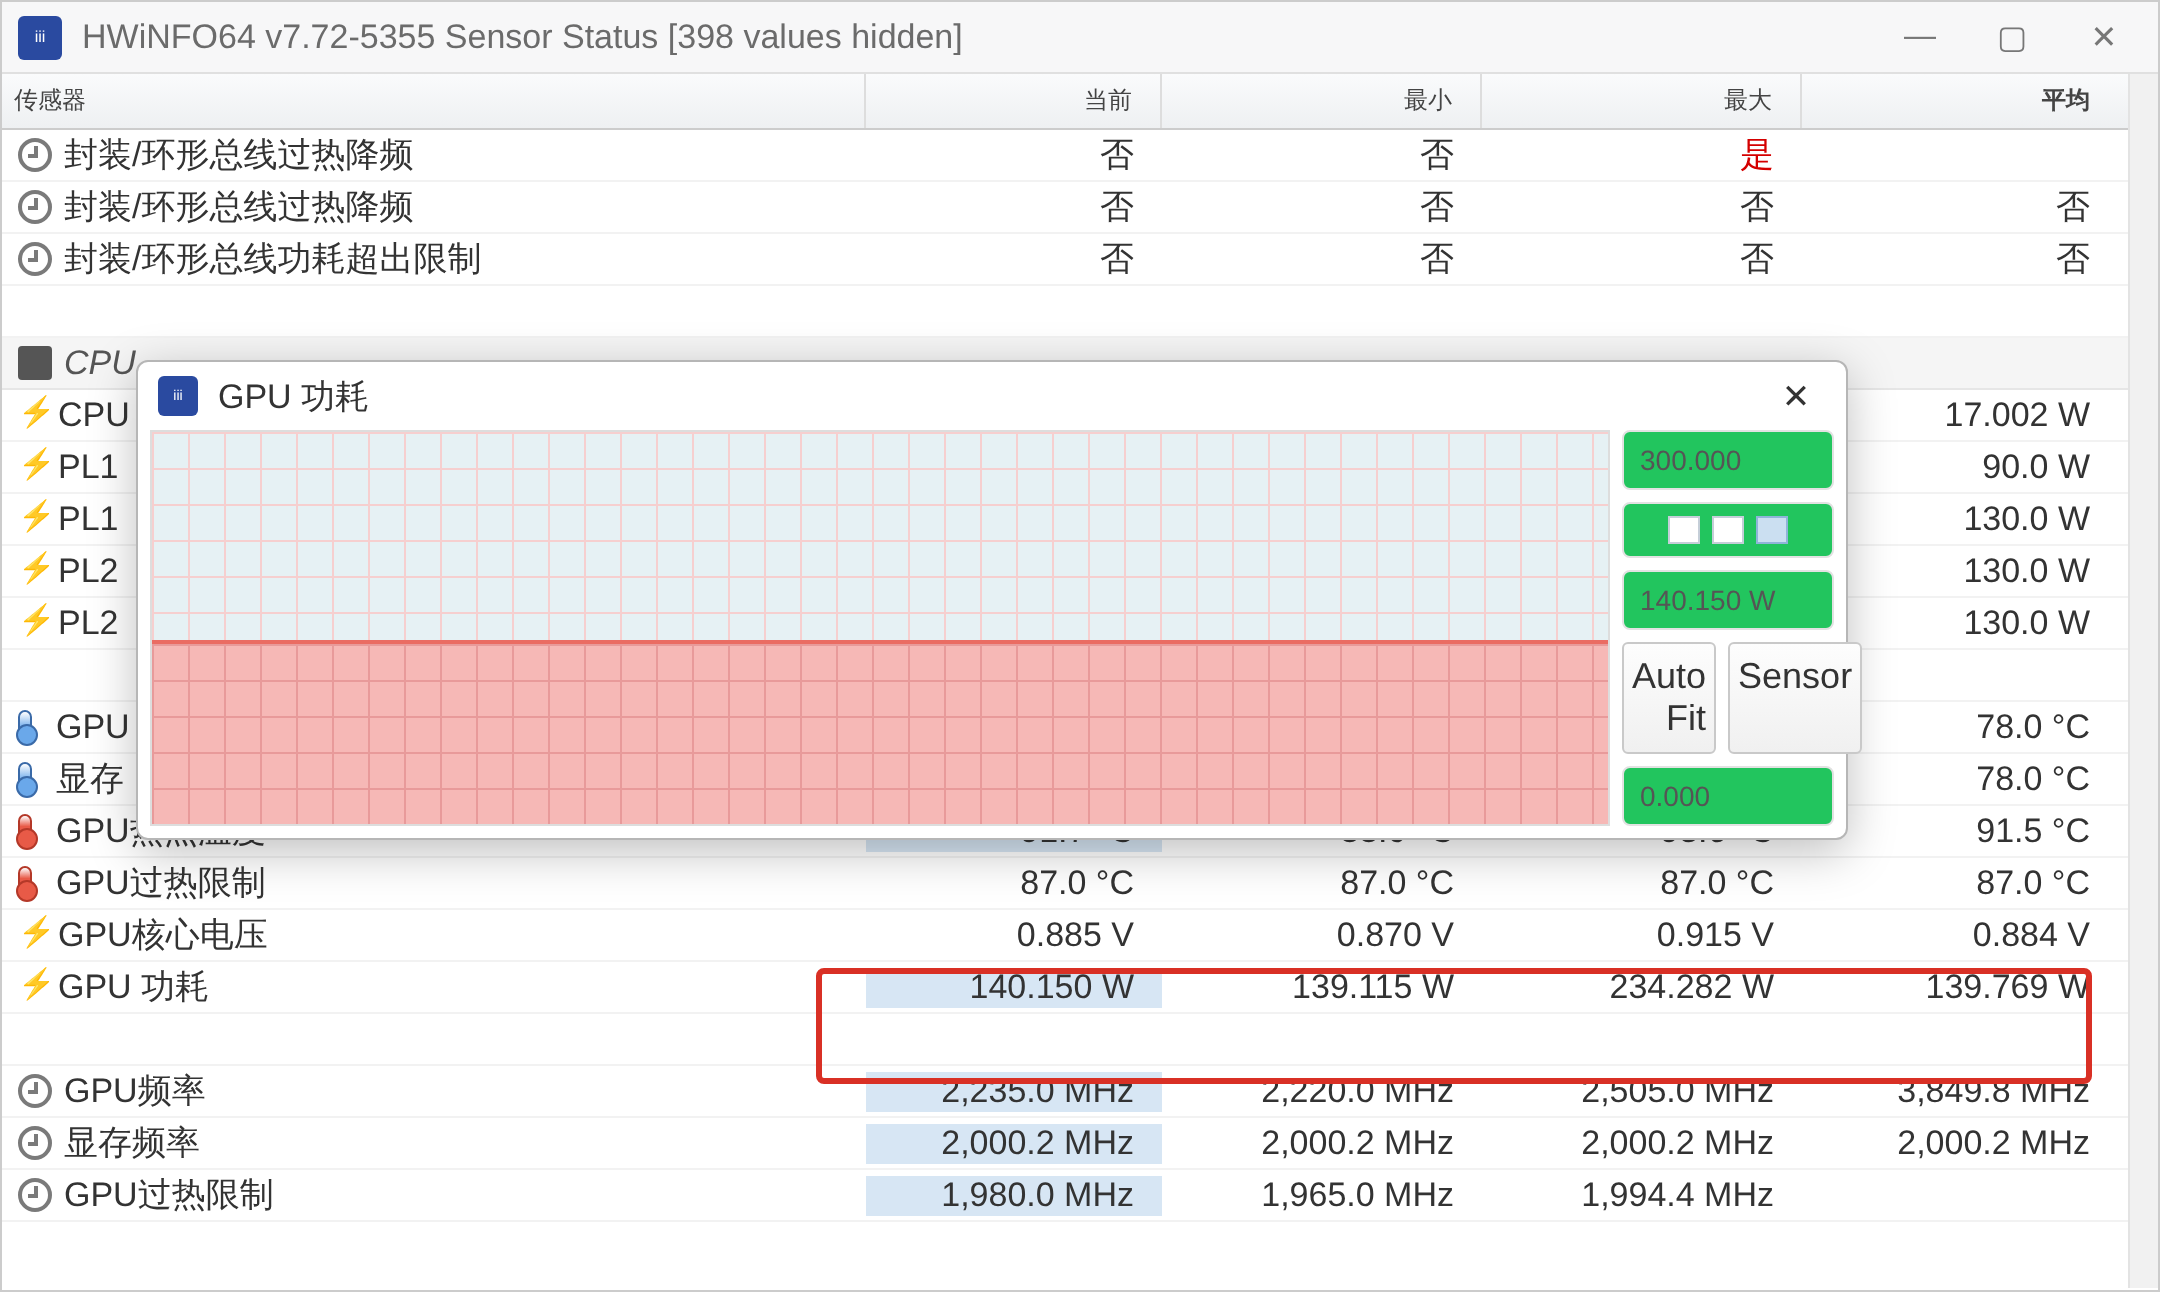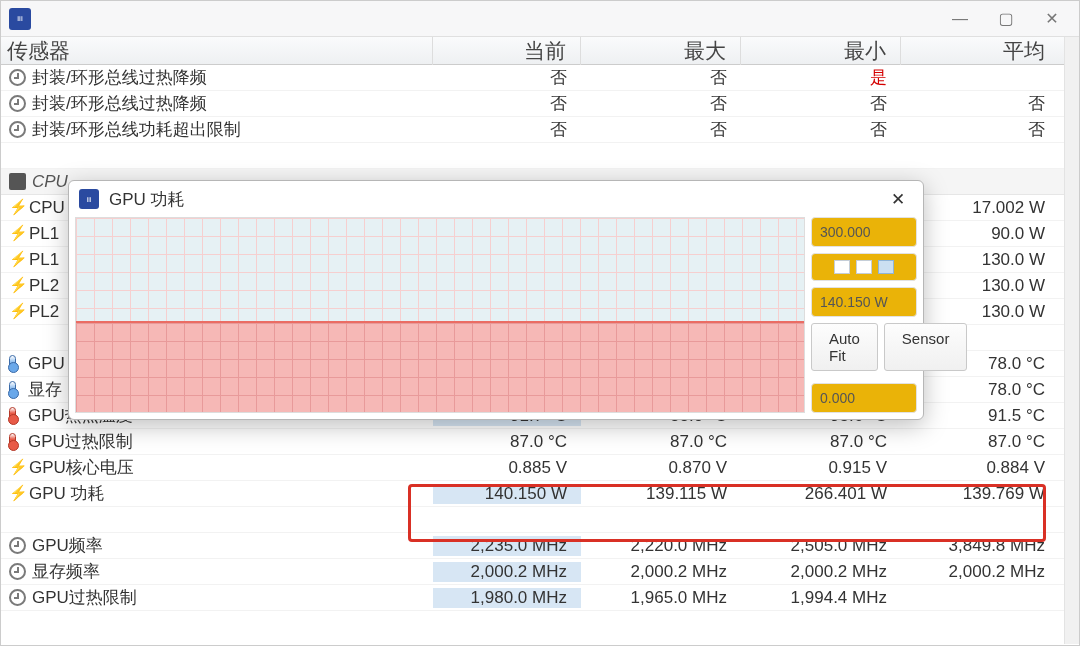--- a/index.html
+++ b/index.html
@@ -161,6 +161,7 @@
     <div class="app-icon">
         <span>iii</span>
       </div>
+    <span>HWiNFO64 v7.72-5355 Sensor Status [398 values hidden]</span>
     <div class="win-ctrls">
       <div class="win-btn">—</div>
       <div class="win-btn">▢</div>

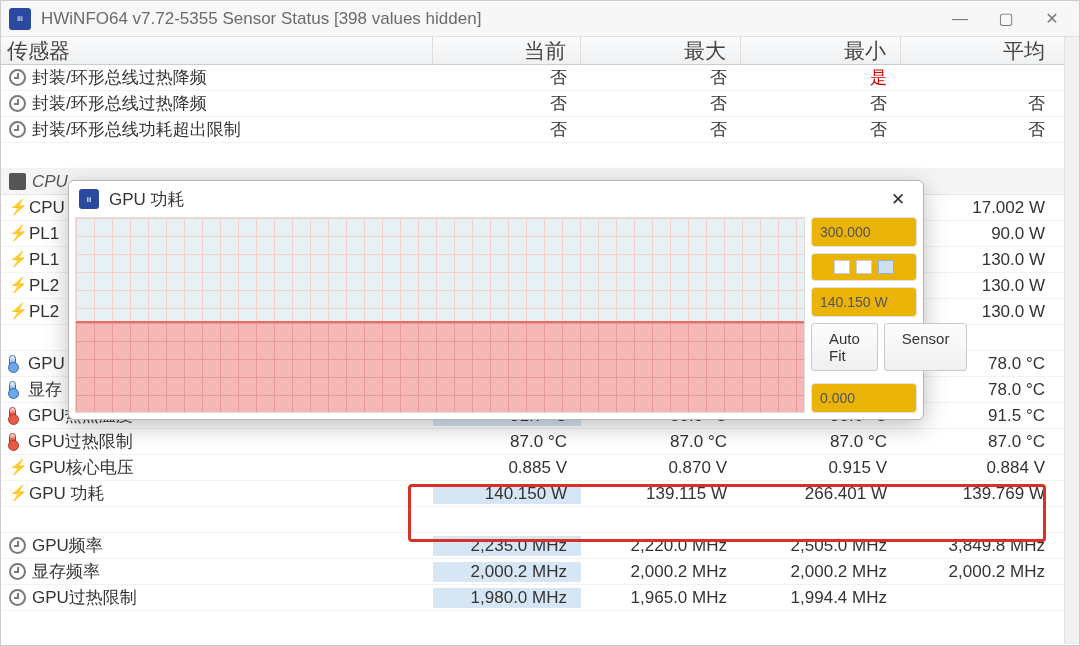--- a/index.html
+++ b/index.html
@@ -39,7 +39,7 @@
     height: 26px;
   }
   .hdr-row {
-    font-size: 21px; color: #444; border-bottom: 1px solid #ccc; height:28px;
+    font-size: 12px; color: #444; border-bottom: 1px solid #ccc; height:28px;
     background: linear-gradient(#fafbfc,#eef0f2);
   }
   .hdr-row .name { padding-left: 6px; border-right:1px solid #ddd; height:100%; display:flex; align-items:center;}

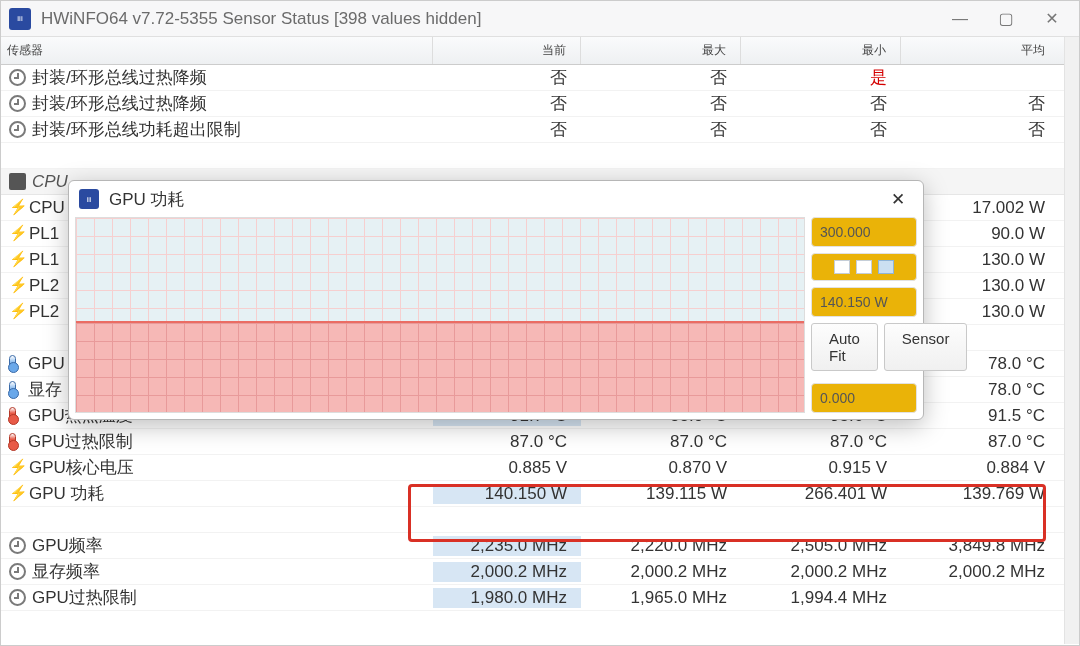--- a/index.html
+++ b/index.html
@@ -173,8 +173,8 @@
     <div class="hdr-row">
       <div class="name">传感器</div>
       <div class="col">当前</div>
+      <div class="col">最小</div>
       <div class="col">最大</div>
-      <div class="col">最小</div>
       <div class="col last">平均</div>
     </div>
 

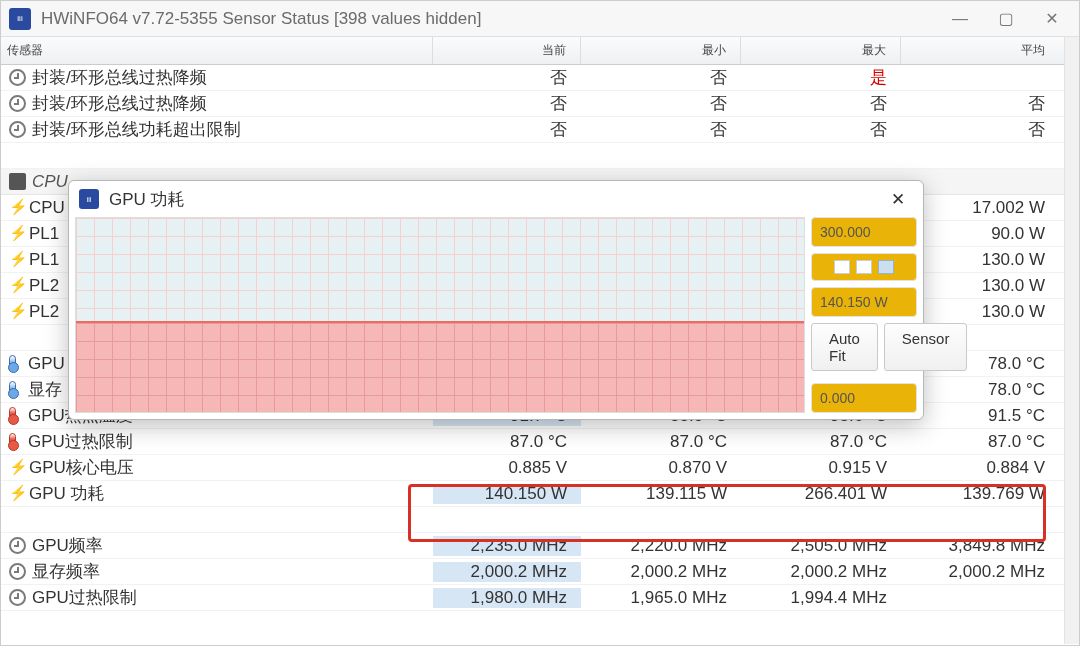--- a/index.html
+++ b/index.html
@@ -44,7 +44,7 @@
   }
   .hdr-row .name { padding-left: 6px; border-right:1px solid #ddd; height:100%; display:flex; align-items:center;}
   .hdr-row .col { text-align:right; padding-right:14px; border-right:1px solid #ddd; height:100%; display:flex; align-items:center; justify-content:flex-end;}
-  .hdr-row .col.last { border-right:none; }
+  .hdr-row .col.last { border-right:none;font-weight:bold; }
 
   .row { font-size:17px; border-bottom:1px solid #f2f2f2; }
   .row .name { padding-left: 8px; display:flex; align-items:center; gap:6px; }

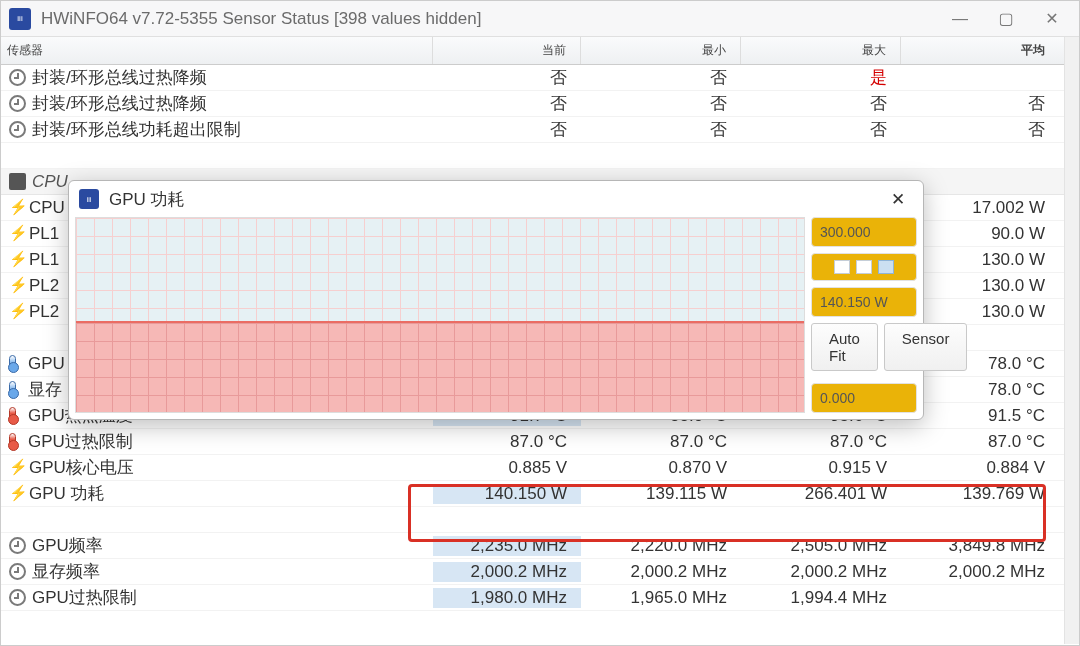--- a/index.html
+++ b/index.html
@@ -137,7 +137,7 @@
     border-top:2px solid #ea6c63;
   }
   .panel { width:106px; display:flex; flex-direction:column; gap:6px; }
-  .pbox { background:#eab308; border:1px solid #e2e2e2; border-radius:4px;
+  .pbox { background:#22c55e; border:1px solid #e2e2e2; border-radius:4px;
           padding:6px 8px; font-size:14px; color:#555; }
   .pbox.legend { display:flex; gap:6px; justify-content:center; }
   .legend .sw { width:16px; height:14px; border:1px solid #c5ced8; background:#fff; }

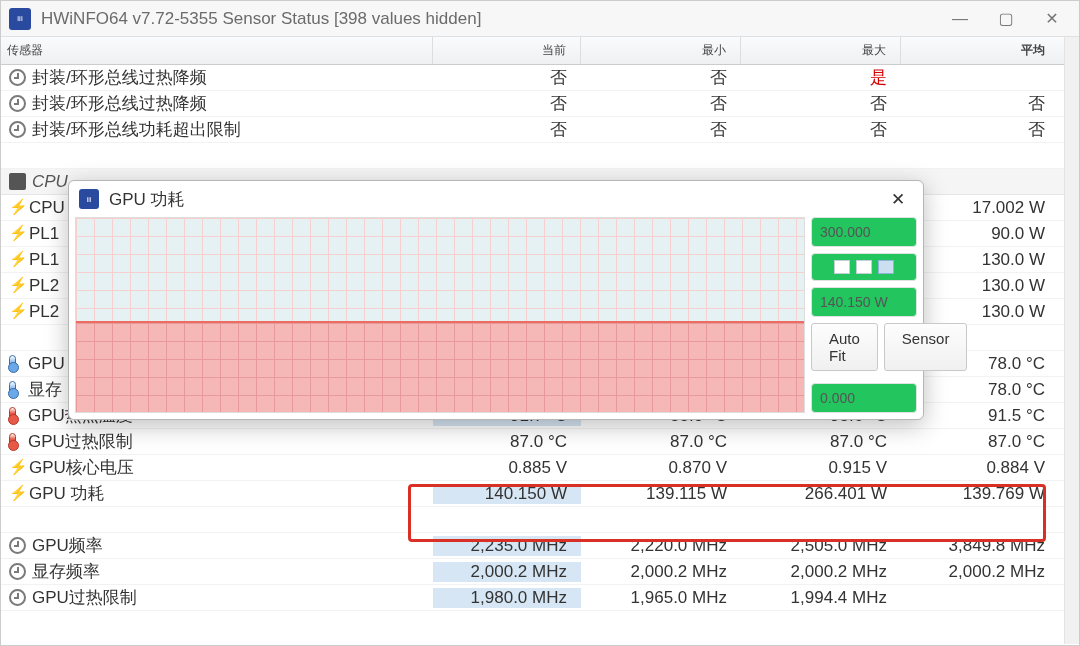--- a/index.html
+++ b/index.html
@@ -143,8 +143,8 @@
   .legend .sw { width:16px; height:14px; border:1px solid #c5ced8; background:#fff; }
   .legend .sw.sel { background:#cbdff1; border-color:#8fb4d8; }
   .btns { display:flex; gap:6px; }
-  .pbtn { flex:1; text-align:left; font-size:15px;
-          padding:6px 17px; border:1px solid #c9c9c9; border-radius:3px;
+  .pbtn { flex:1; text-align:right; font-size:18px;
+          padding:6px 4px; border:1px solid #c9c9c9; border-radius:3px;
           background:linear-gradient(#fdfdfd,#f0f0f0); cursor:pointer; }
 
   .scrollbar {

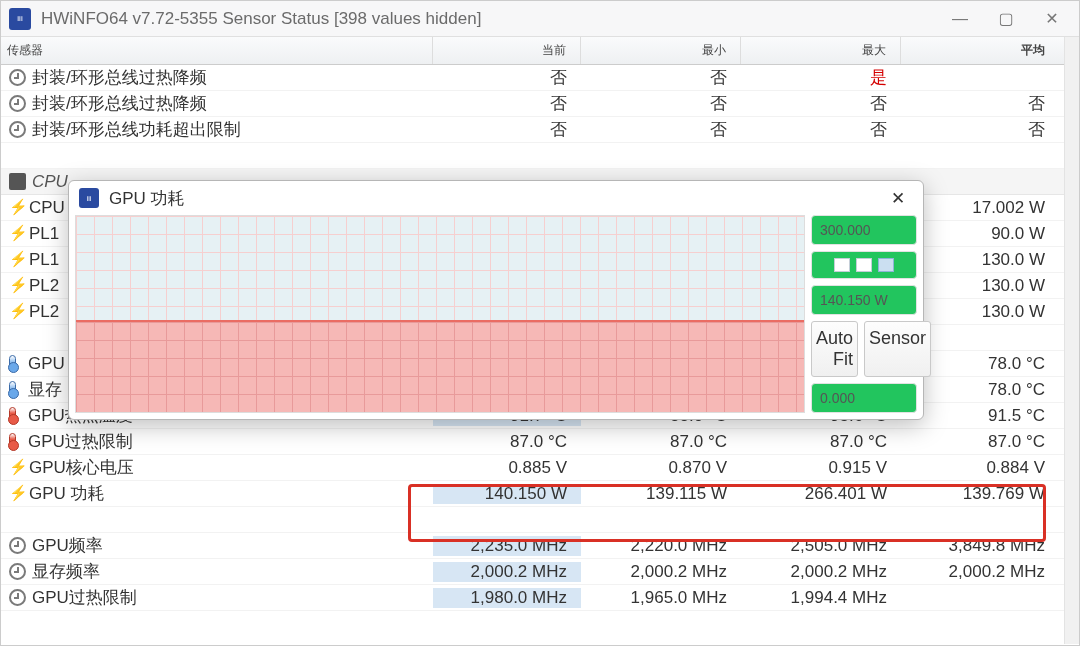--- a/index.html
+++ b/index.html
@@ -326,7 +326,7 @@
         </div>
       <div class="col hl-cur">140.150 W</div>
       <div class="col">139.115 W</div>
-      <div class="col">266.401 W</div>
+      <div class="col">234.282 W</div>
       <div class="col">139.769 W</div>
     </div>
 

